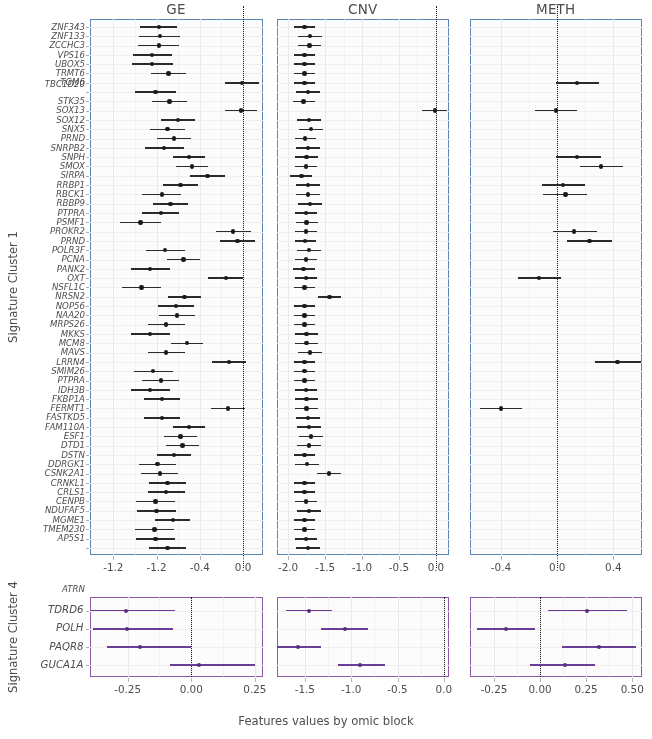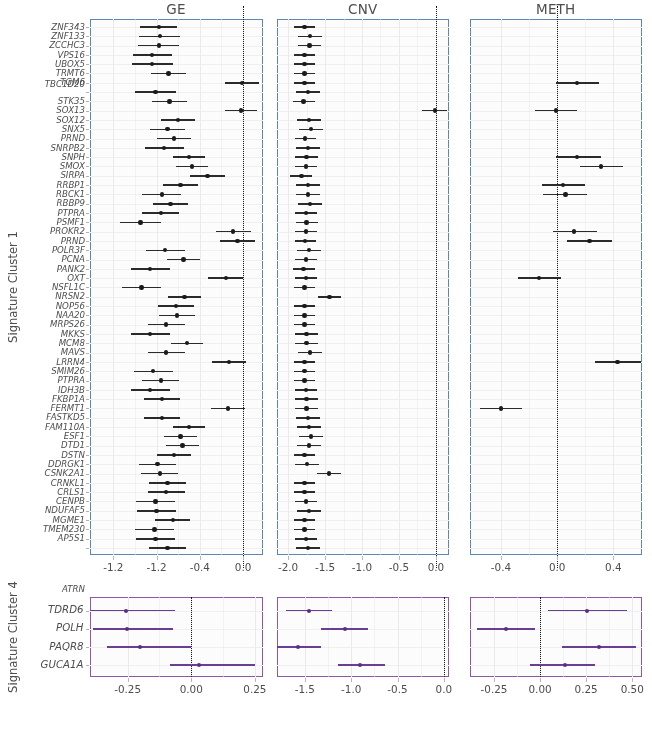--- a/index.html
+++ b/index.html
@@ -743,6 +743,7 @@
     <div class="ytick" style="left: 86px; top: 647px;"></div>
     <div class="ylab-lower" style="left: 0px; top: 659.782px; width: 83.5px;">GUCA1A</div>
     <div class="ytick" style="left: 86px; top: 665.182px;"></div>
+    <div class="axis-title-x" style="left: 0px; top: 714px;">Features values by omic block</div>
     <div class="axis-title-y" style="left: 13px; top: 287px; transform: rotate(-90deg) translate(-50%, -50%);">Signature Cluster 1</div>
     <div class="axis-title-y" style="left: 13px; top: 637px; transform: rotate(-90deg) translate(-50%, -50%);">Signature Cluster 4</div>
   </div>

